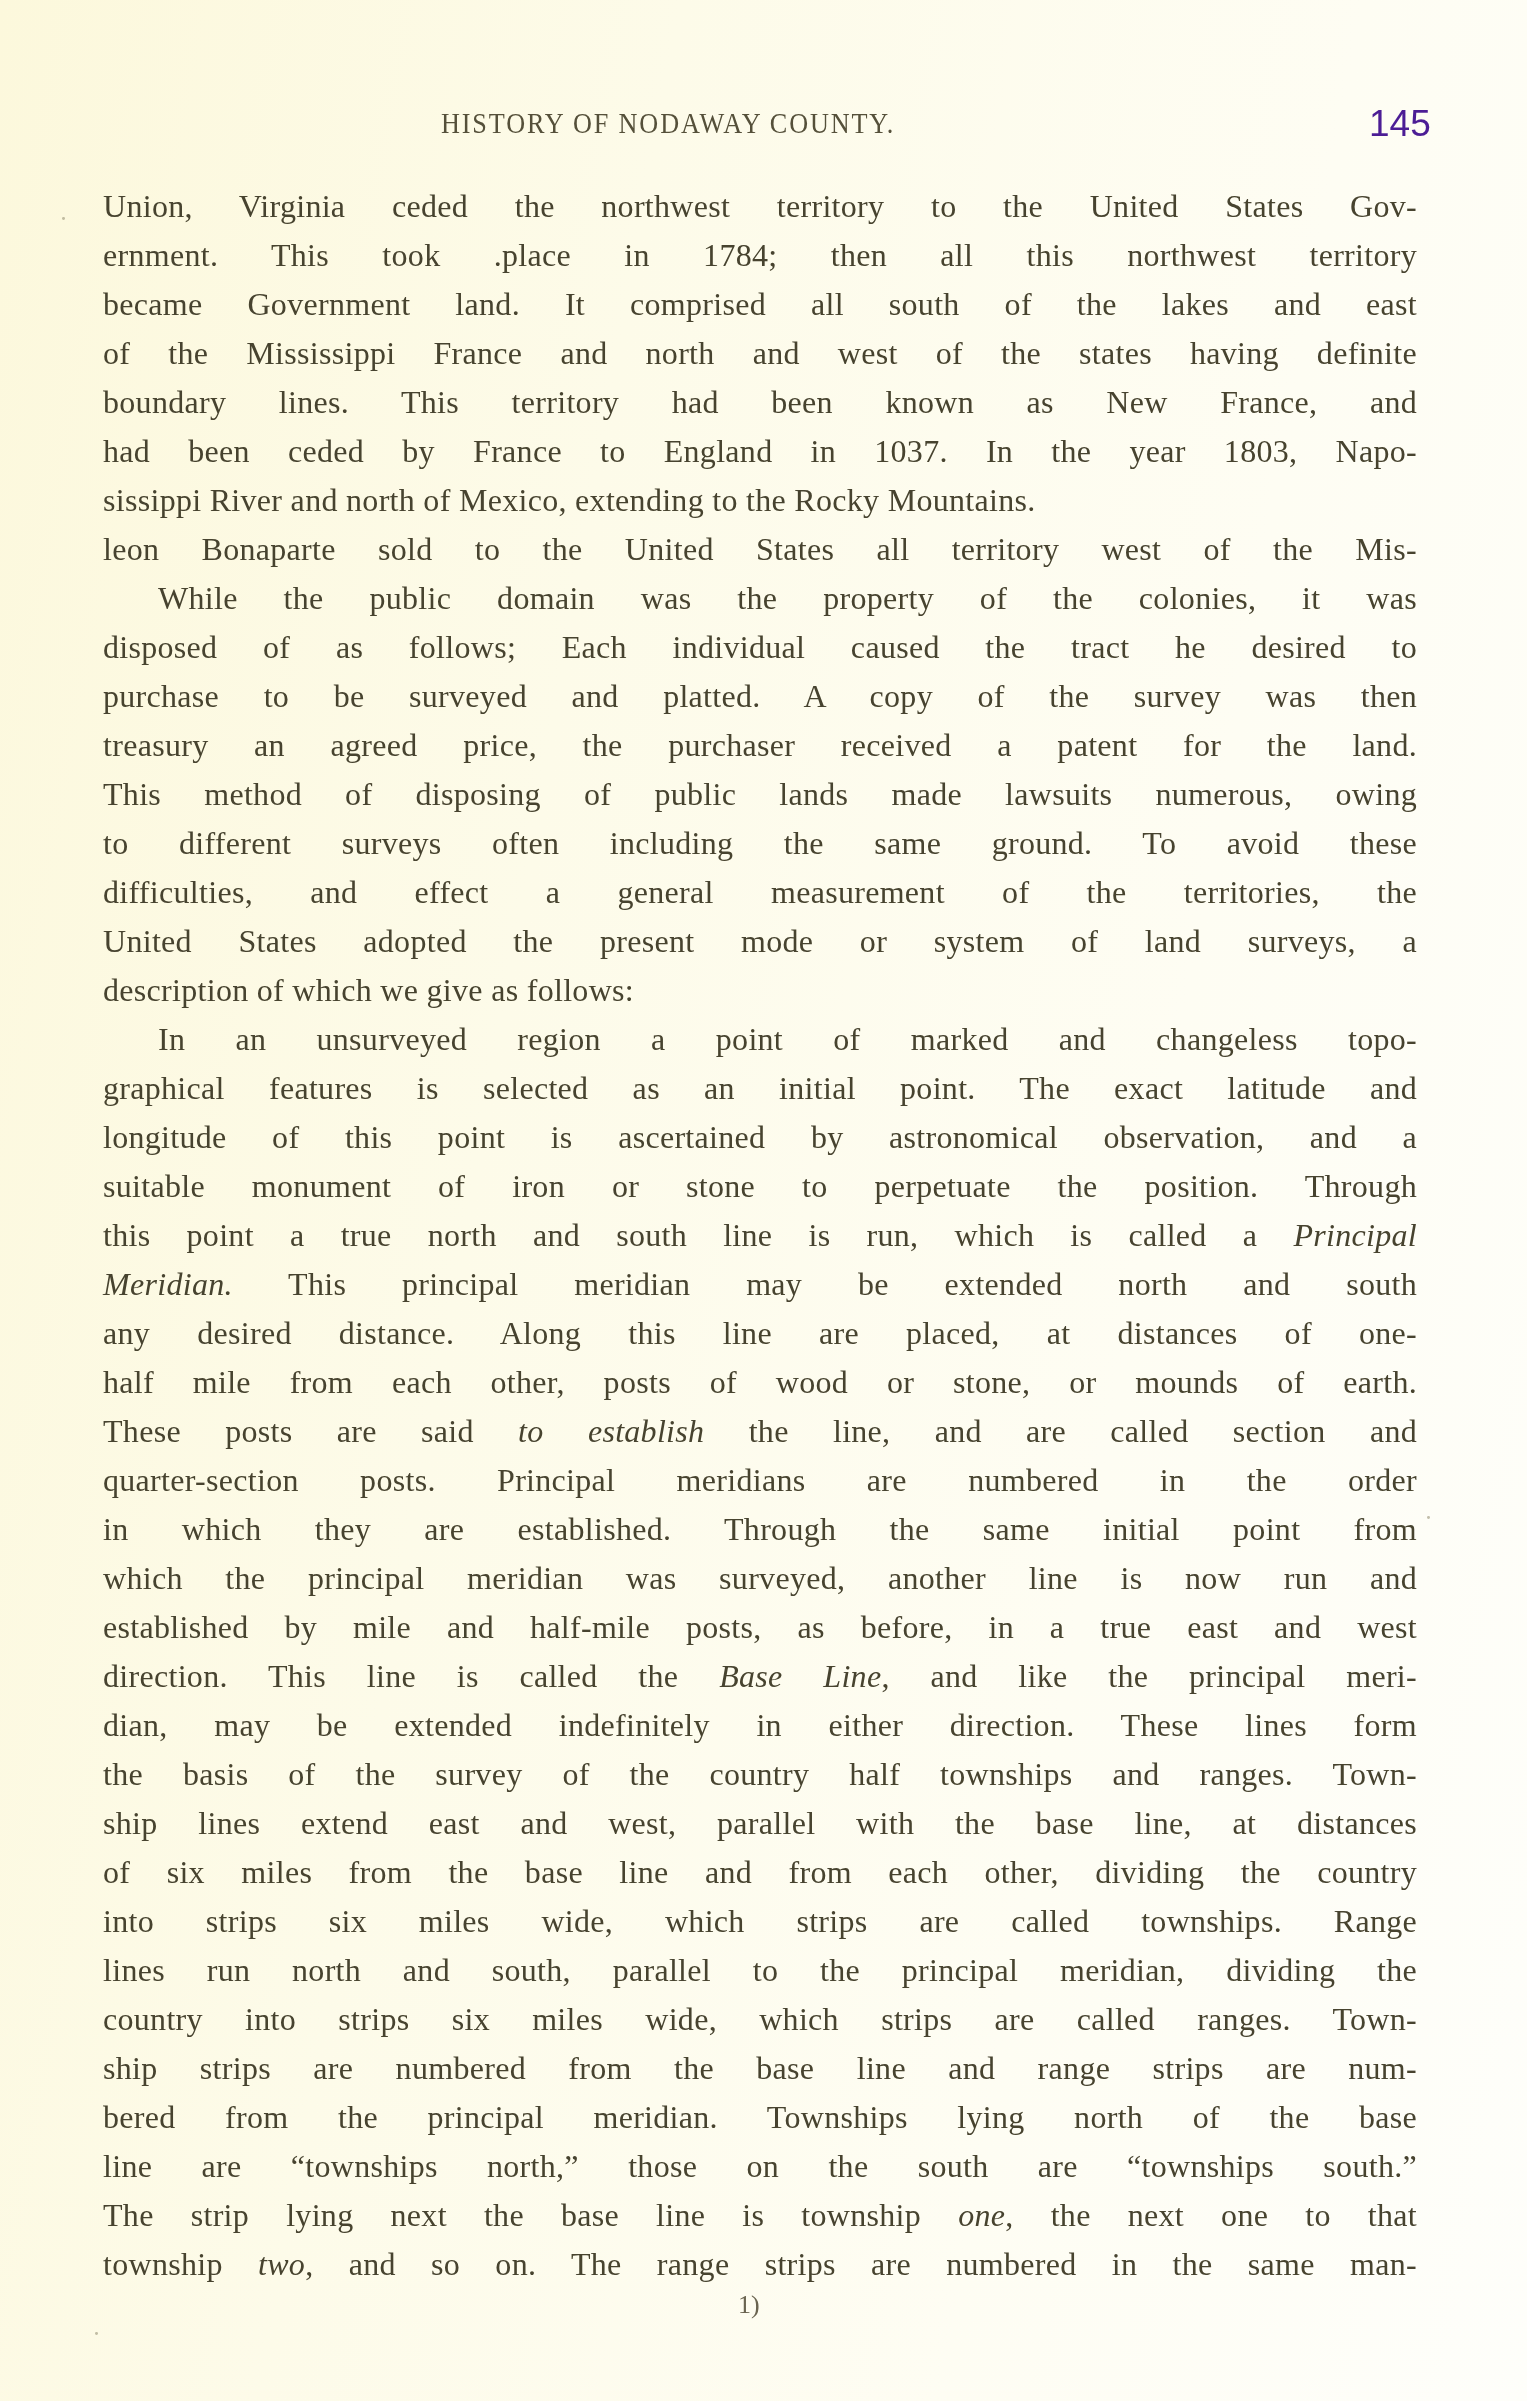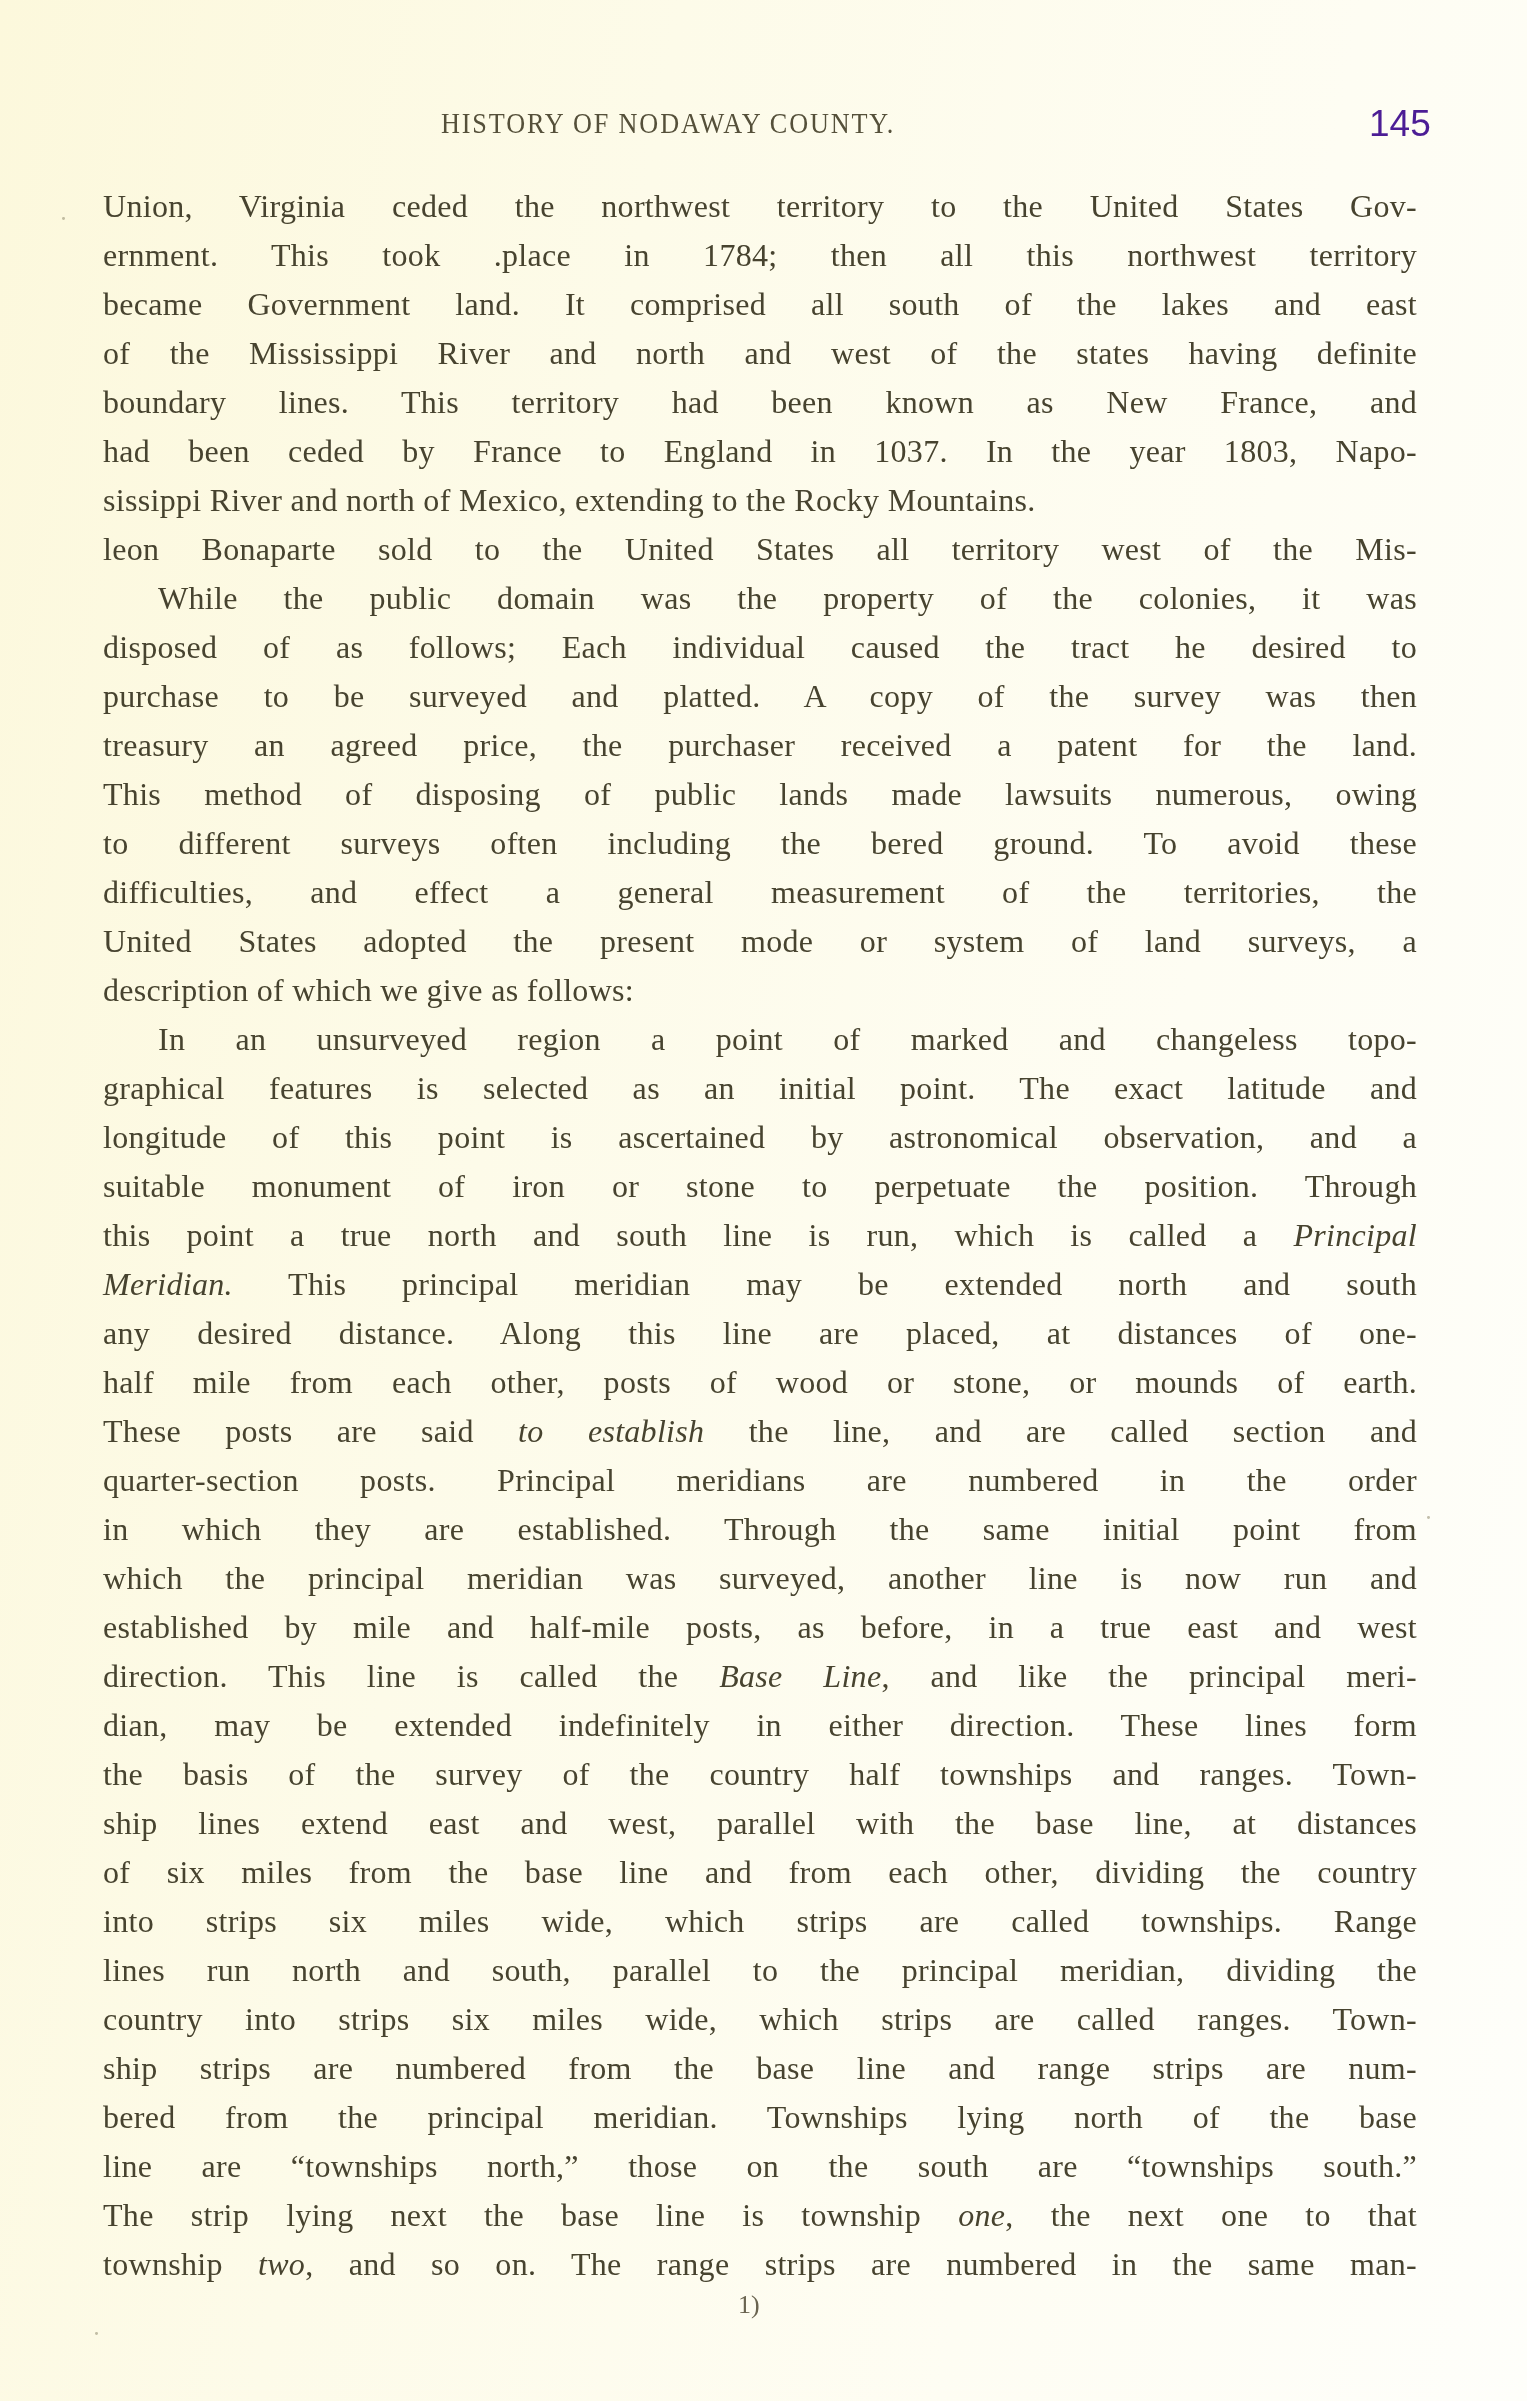--- a/index.html
+++ b/index.html
@@ -75,7 +75,7 @@
       <div class="line"><span>Union, Virginia ceded the northwest territory to the United States Gov-</span></div>
       <div class="line"><span>ernment.  This took .place in 1784; then all this northwest territory</span></div>
       <div class="line"><span>became Government land.  It comprised all south of the lakes and east</span></div>
-      <div class="line"><span>of the Mississippi River and north and west of the states having definite</span></div>
+      <div class="line"><span>of the Mississippi France and north and west of the states having definite</span></div>
       <div class="line"><span>boundary lines.  This territory had been known as New France, and</span></div>
       <div class="line"><span>had been ceded by France to England in 1037.  In the year 1803, Napo-</span></div>
       <div class="line last"><span>sissippi River and north of Mexico, extending to the Rocky Mountains.</span></div>

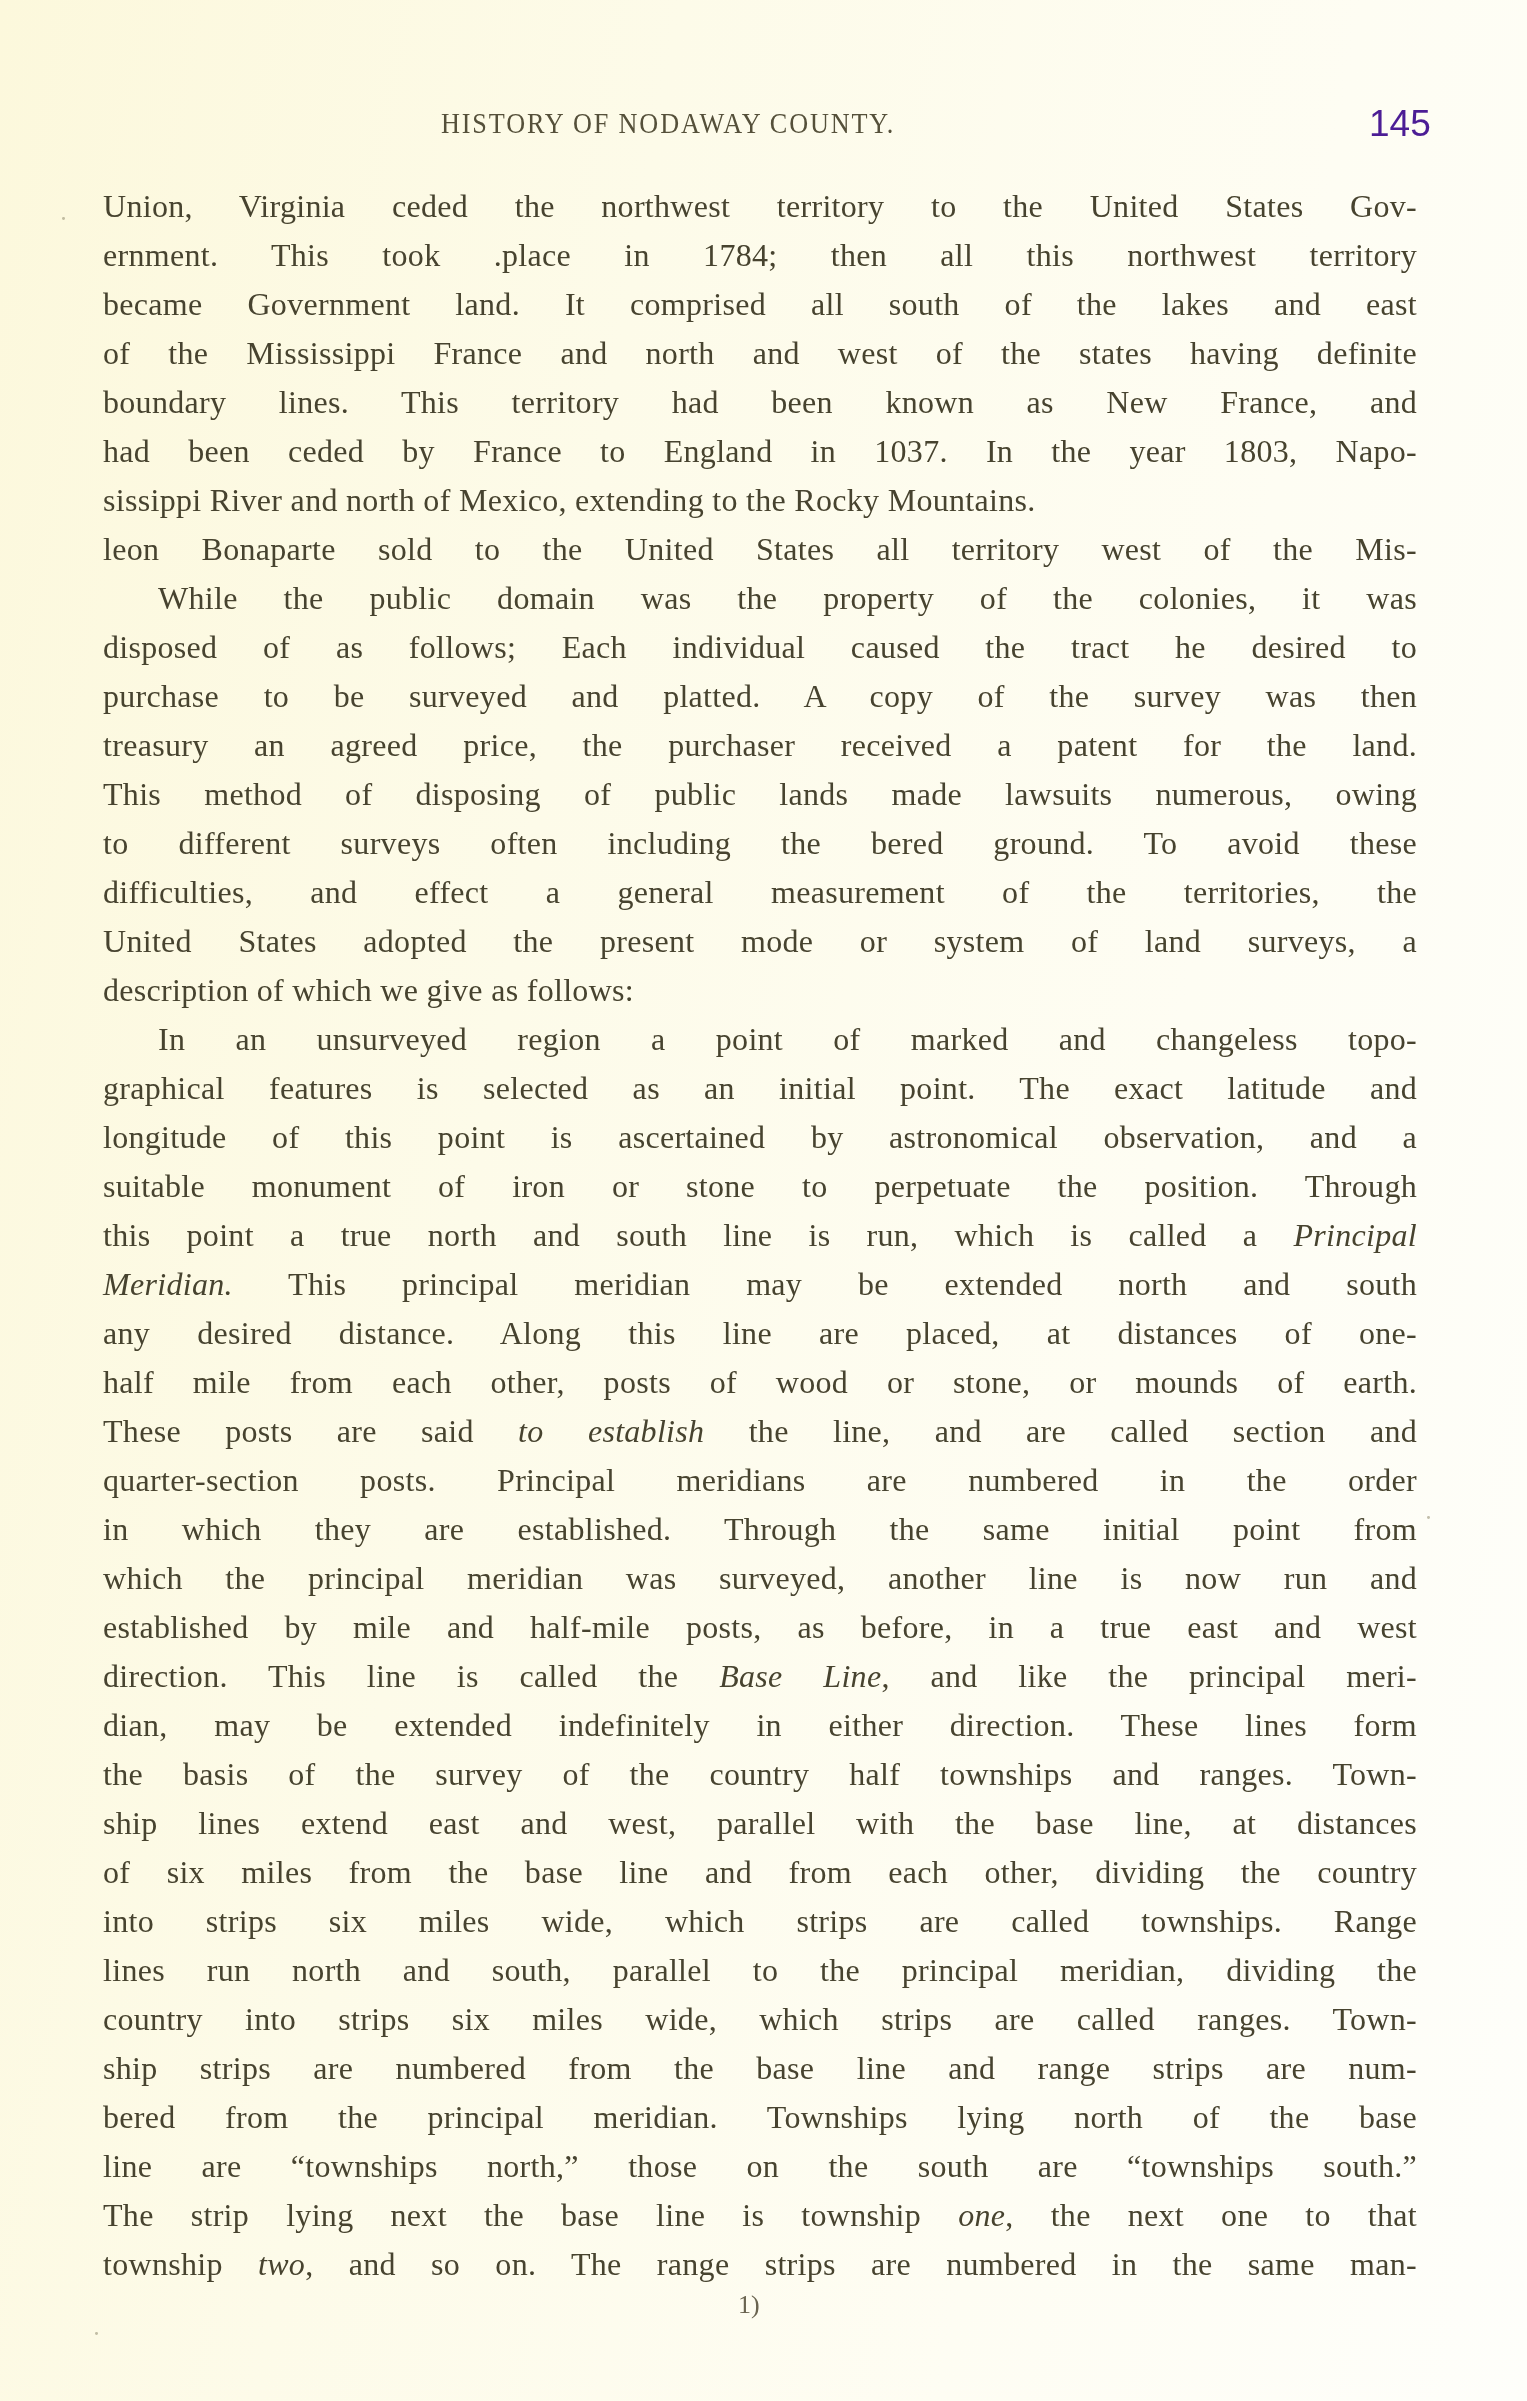--- a/index.html
+++ b/index.html
@@ -85,7 +85,7 @@
       <div class="line"><span>purchase to be surveyed and platted.  A copy of the survey was then</span></div>
       <div class="line"><span>treasury an agreed price, the purchaser received a patent for the land.</span></div>
       <div class="line"><span>This method of disposing of public lands made lawsuits numerous, owing</span></div>
-      <div class="line"><span>to different surveys often including the bered ground.  To avoid these</span></div>
+      <div class="line"><span>to different surveys often including the same ground.  To avoid these</span></div>
       <div class="line"><span>difficulties, and effect a general measurement of the territories, the</span></div>
       <div class="line"><span>United States adopted the present mode or system of land surveys, a</span></div>
       <div class="line last"><span>description of which we give as follows:</span></div>

